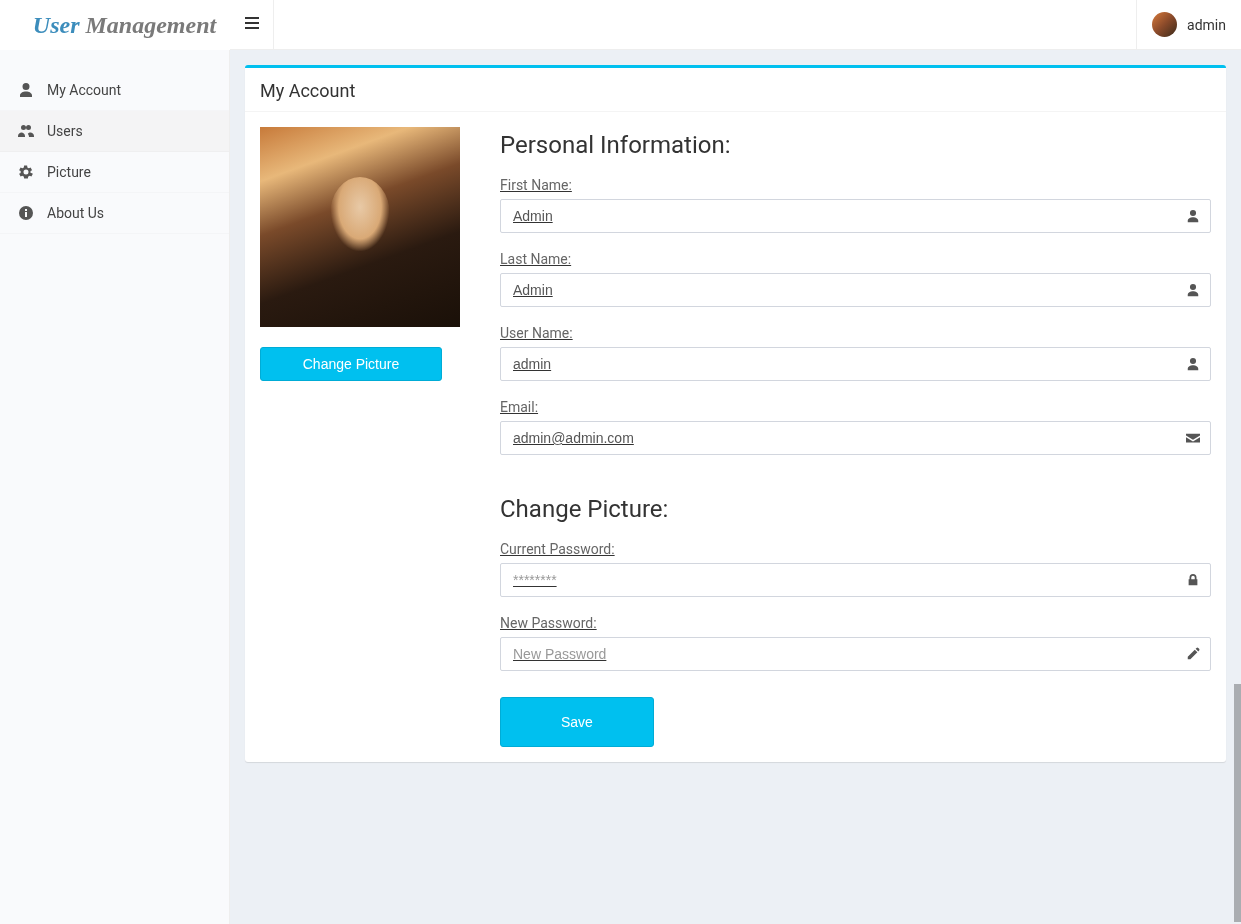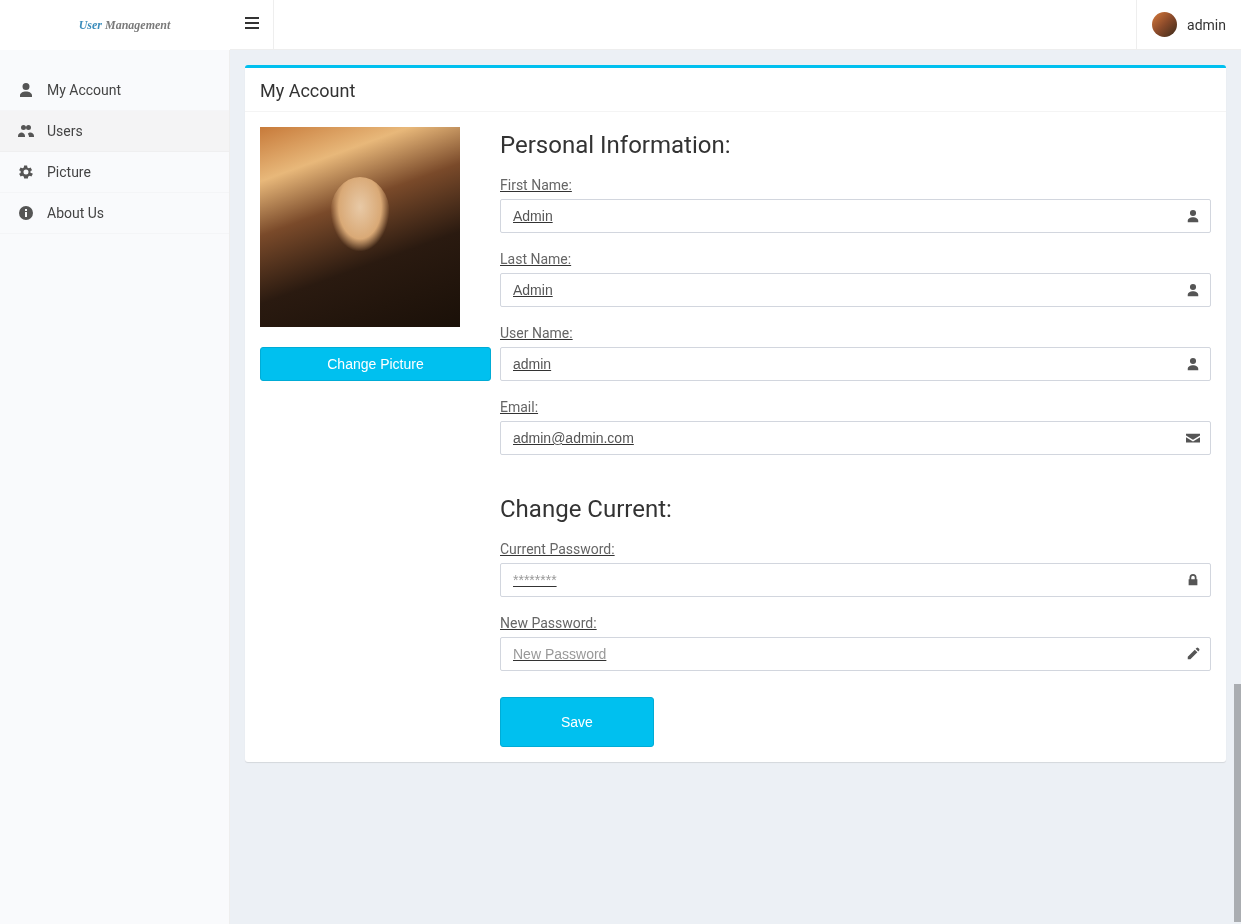--- a/index.html
+++ b/index.html
@@ -33,7 +33,7 @@
     font-family: Georgia, "Times New Roman", serif;
     font-style: italic;
     font-weight: 700;
-    font-size: 12px;
+    font-size: 24px;
     color: #3c8dbc;
     margin-left: 19px;
   }

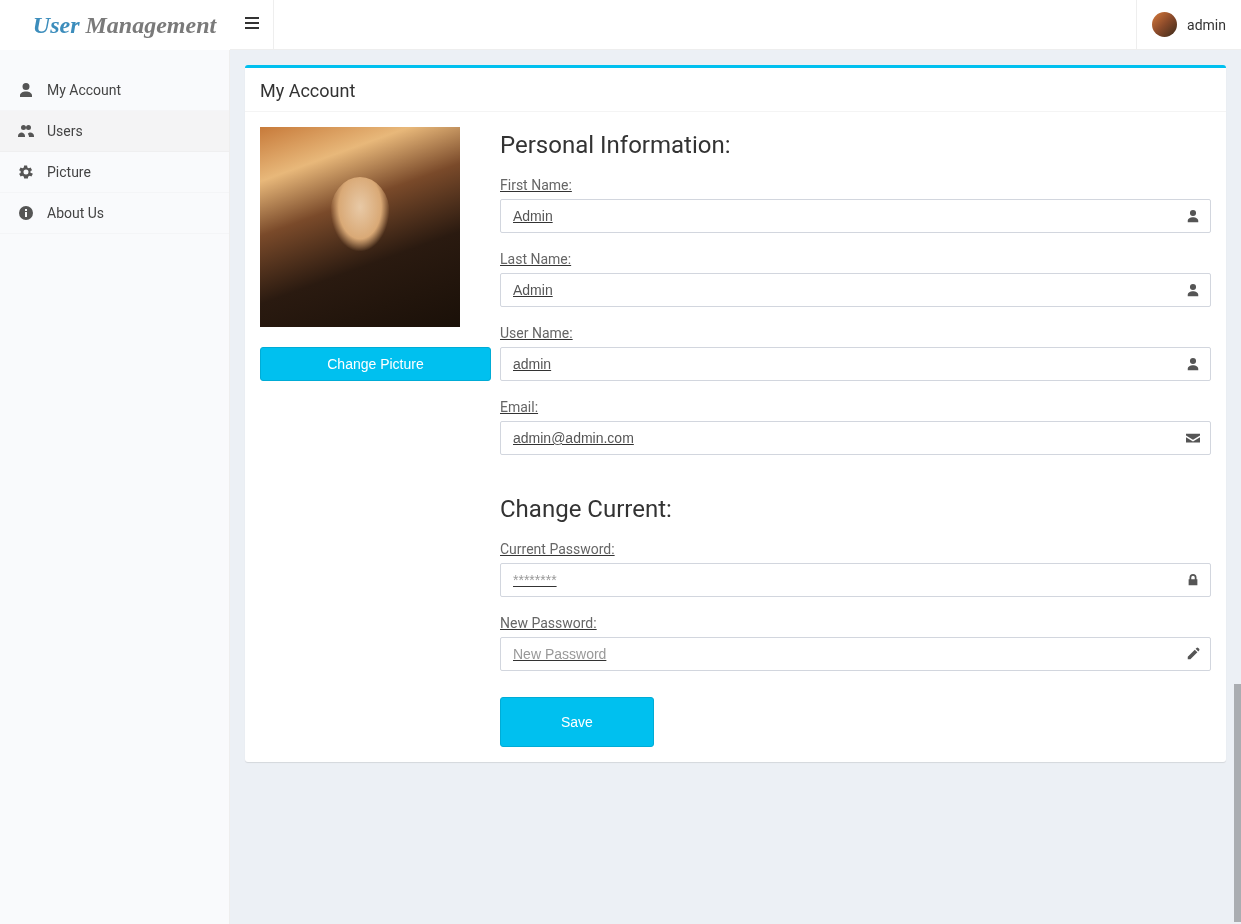--- a/index.html
+++ b/index.html
@@ -144,7 +144,7 @@
   }
   .btn-change-pic {
     margin-top: 20px;
-    width: 231px;
+    width: 182px;
     background: #00c0ef;
     color: #fff;
     border: 1px solid #00acd6;

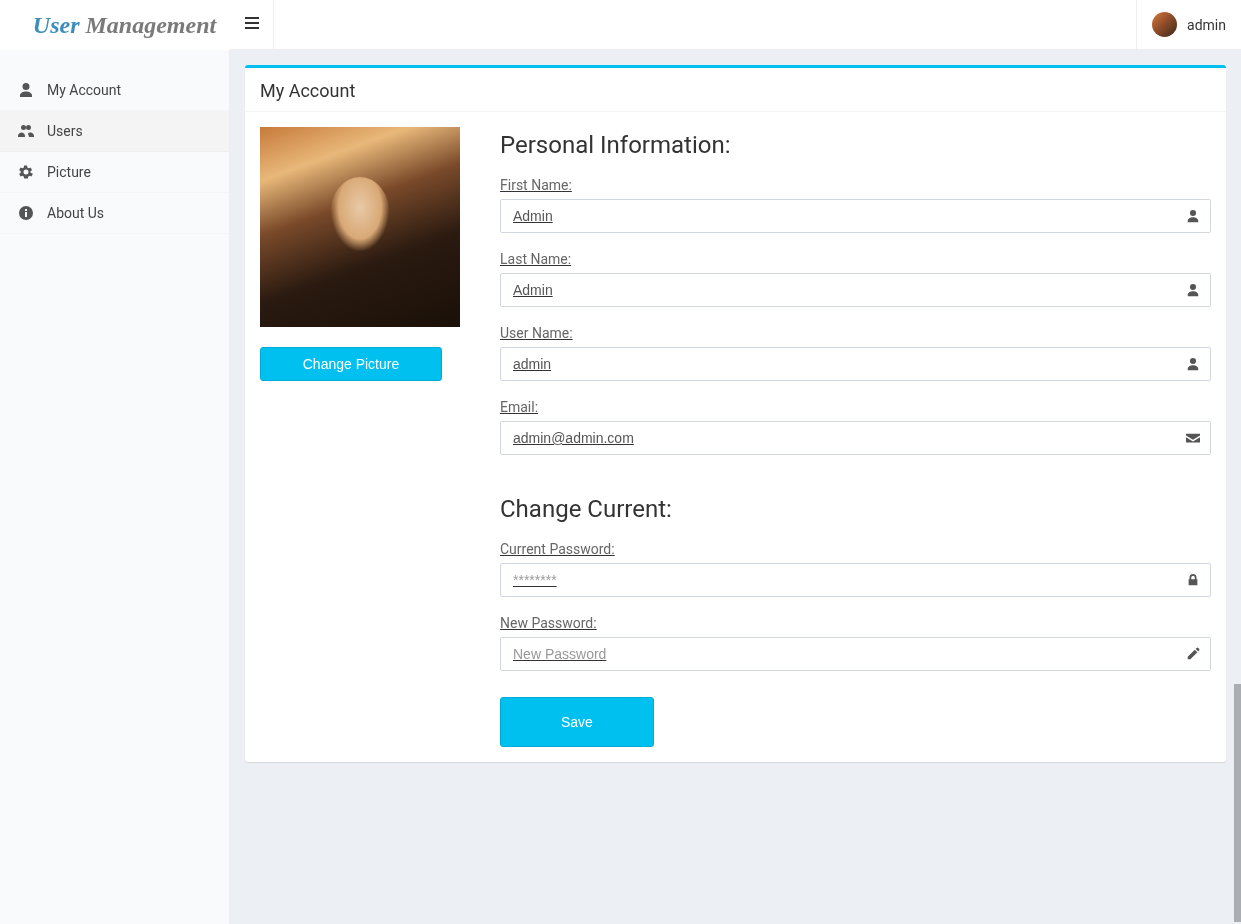--- a/index.html
+++ b/index.html
@@ -370,7 +370,7 @@
             </div>
           </div>
 
-          <h2 class="section-title second">Change Current:</h2>
+          <h2 class="section-title second">Change Picture:</h2>
 
           <div class="form-group">
             <label class="form-label">Current Password:</label>

